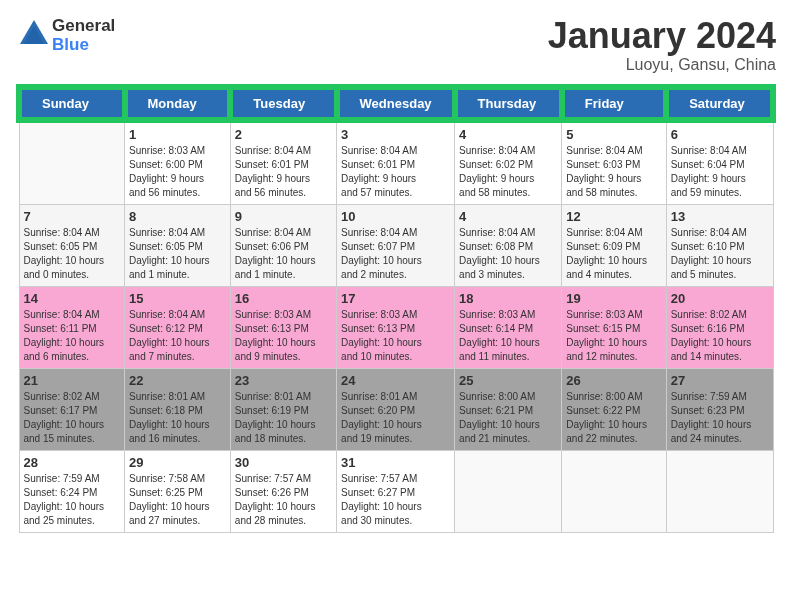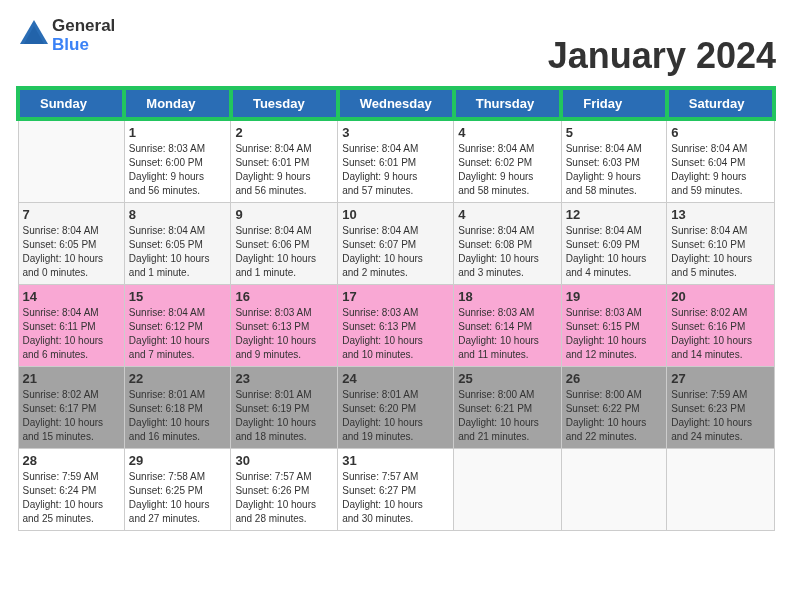--- a/index.html
+++ b/index.html
@@ -28,7 +28,6 @@
       font-weight: bold;
       color: #333;
       line-height: 1.1;
-      margin-top: 20px;
     }
     .location {
       font-size: 16px;

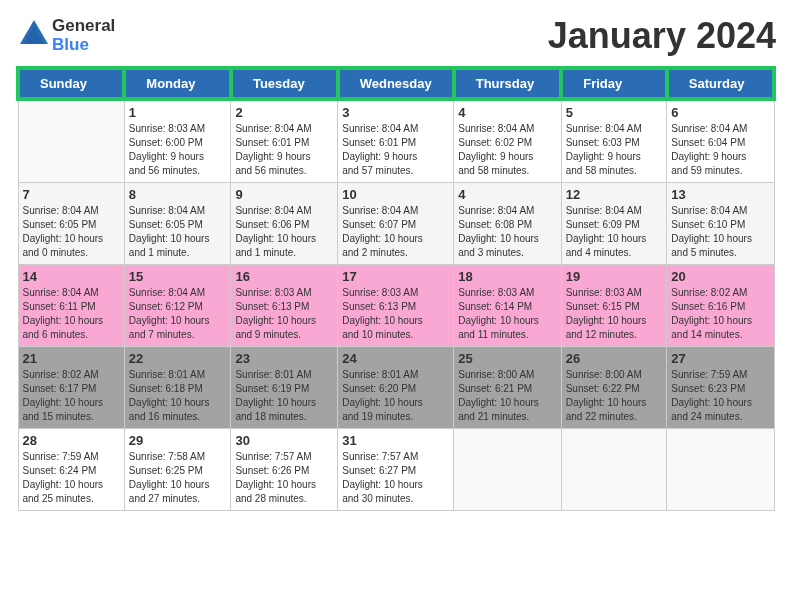--- a/index.html
+++ b/index.html
@@ -92,6 +92,7 @@
   </div>
   <div class="title-area">
     <div class="month-title">January 2024</div>
+    <div class="location">Luoyu, Gansu, China</div>
   </div>
 </div>
 

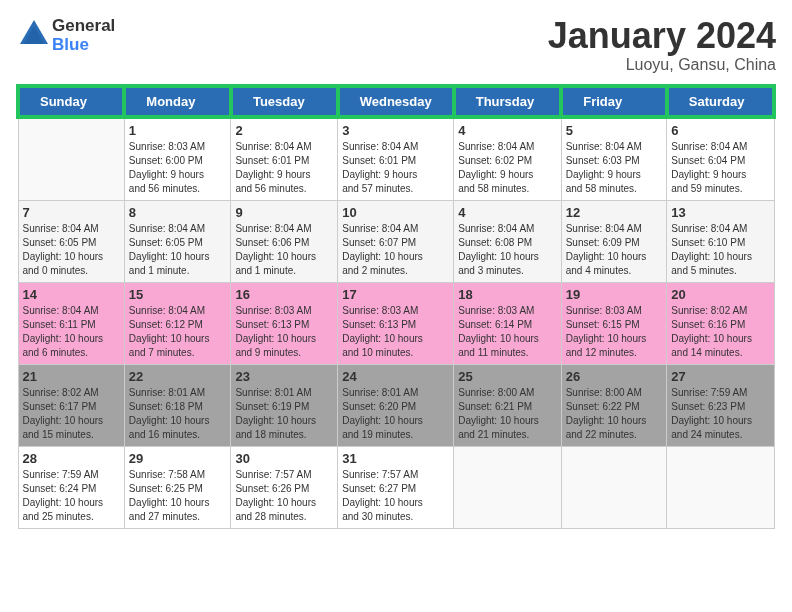--- a/index.html
+++ b/index.html
@@ -45,7 +45,7 @@
       font-weight: bold;
       padding: 6px 20px;
       text-align: left;
-      border: 4px solid #22c55e;
+      border: 6px solid #22c55e;
     }
     .calendar-table td {
       vertical-align: top;

